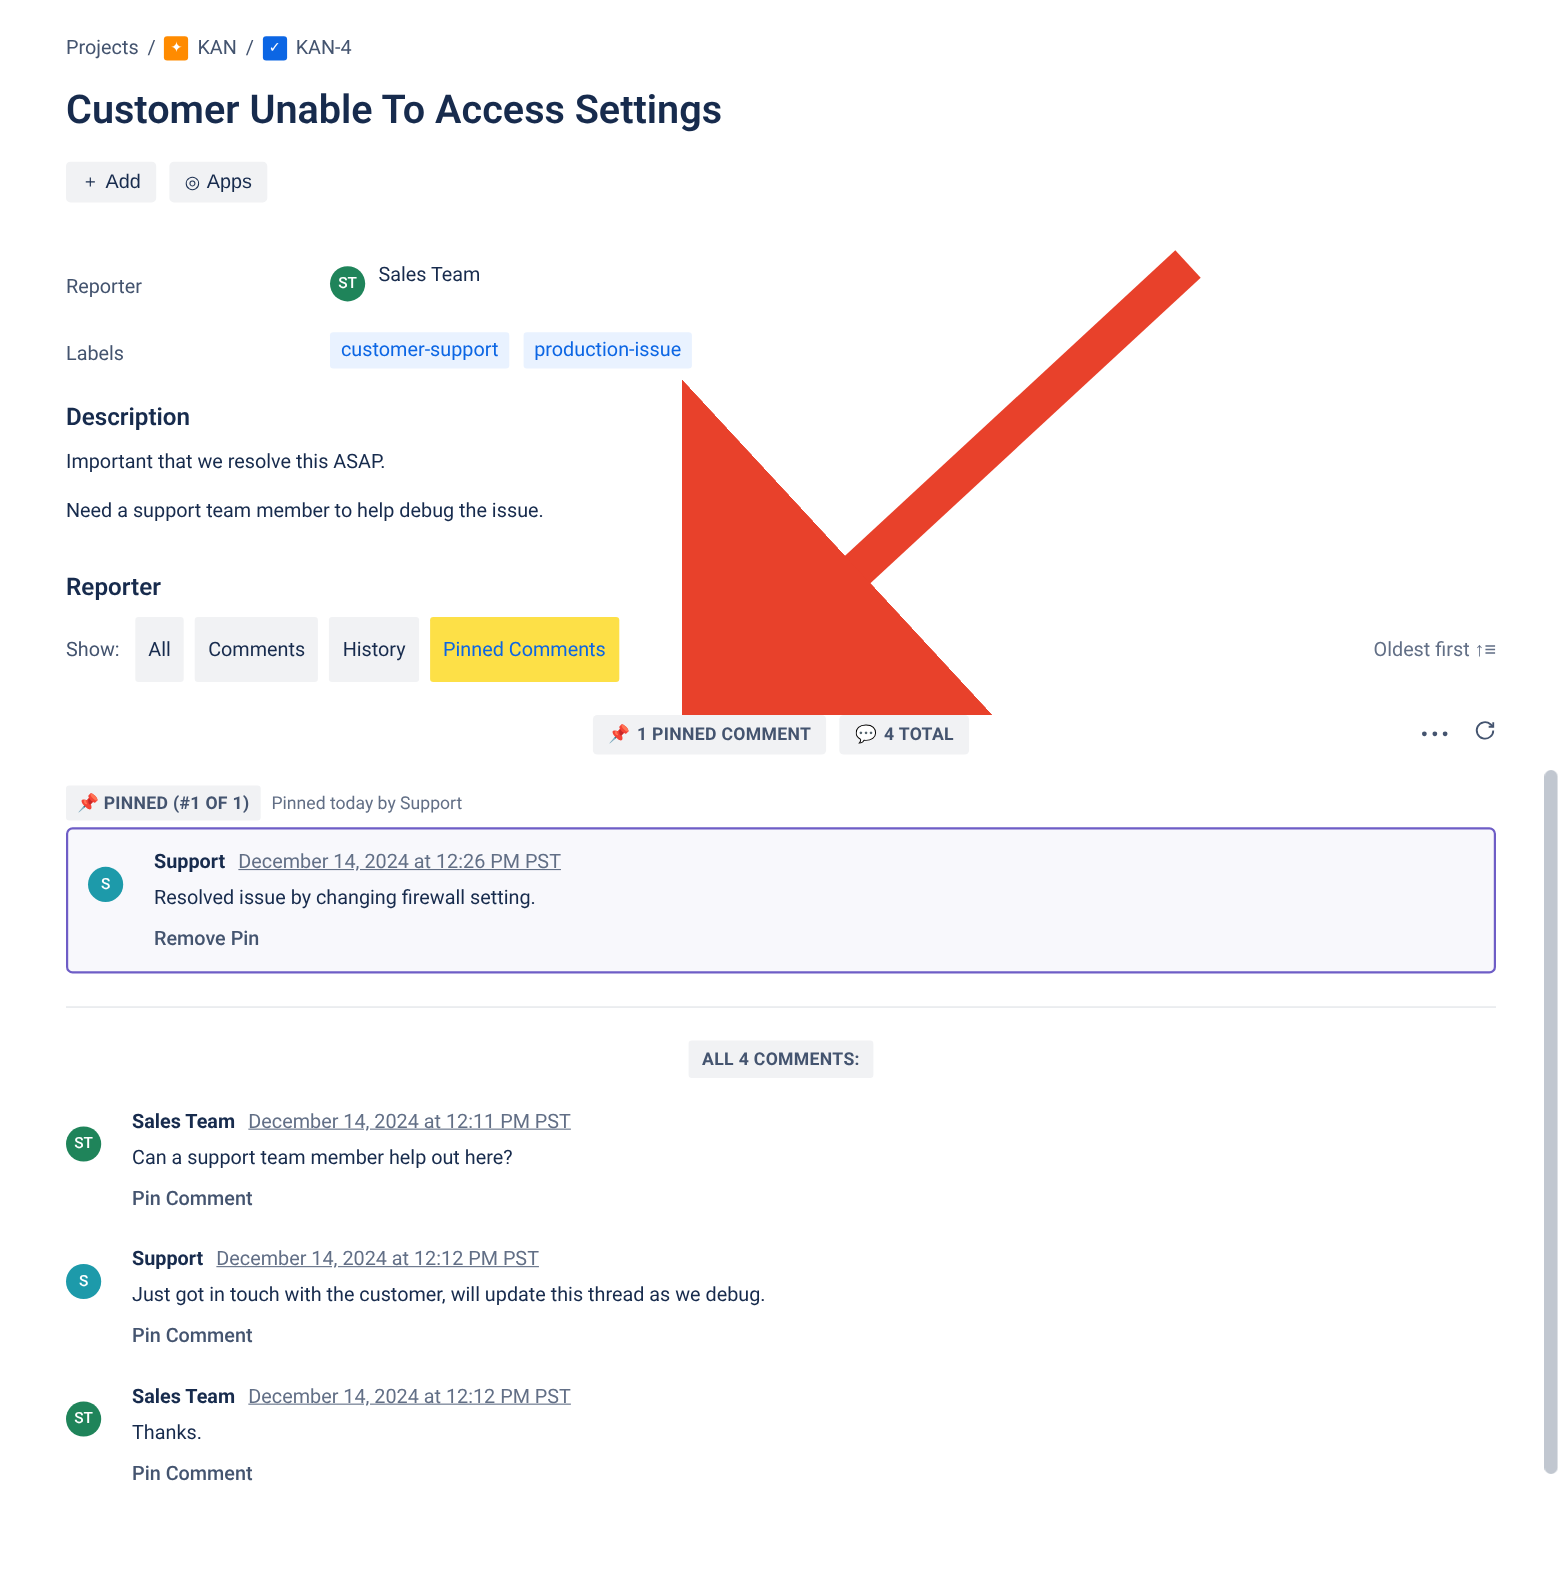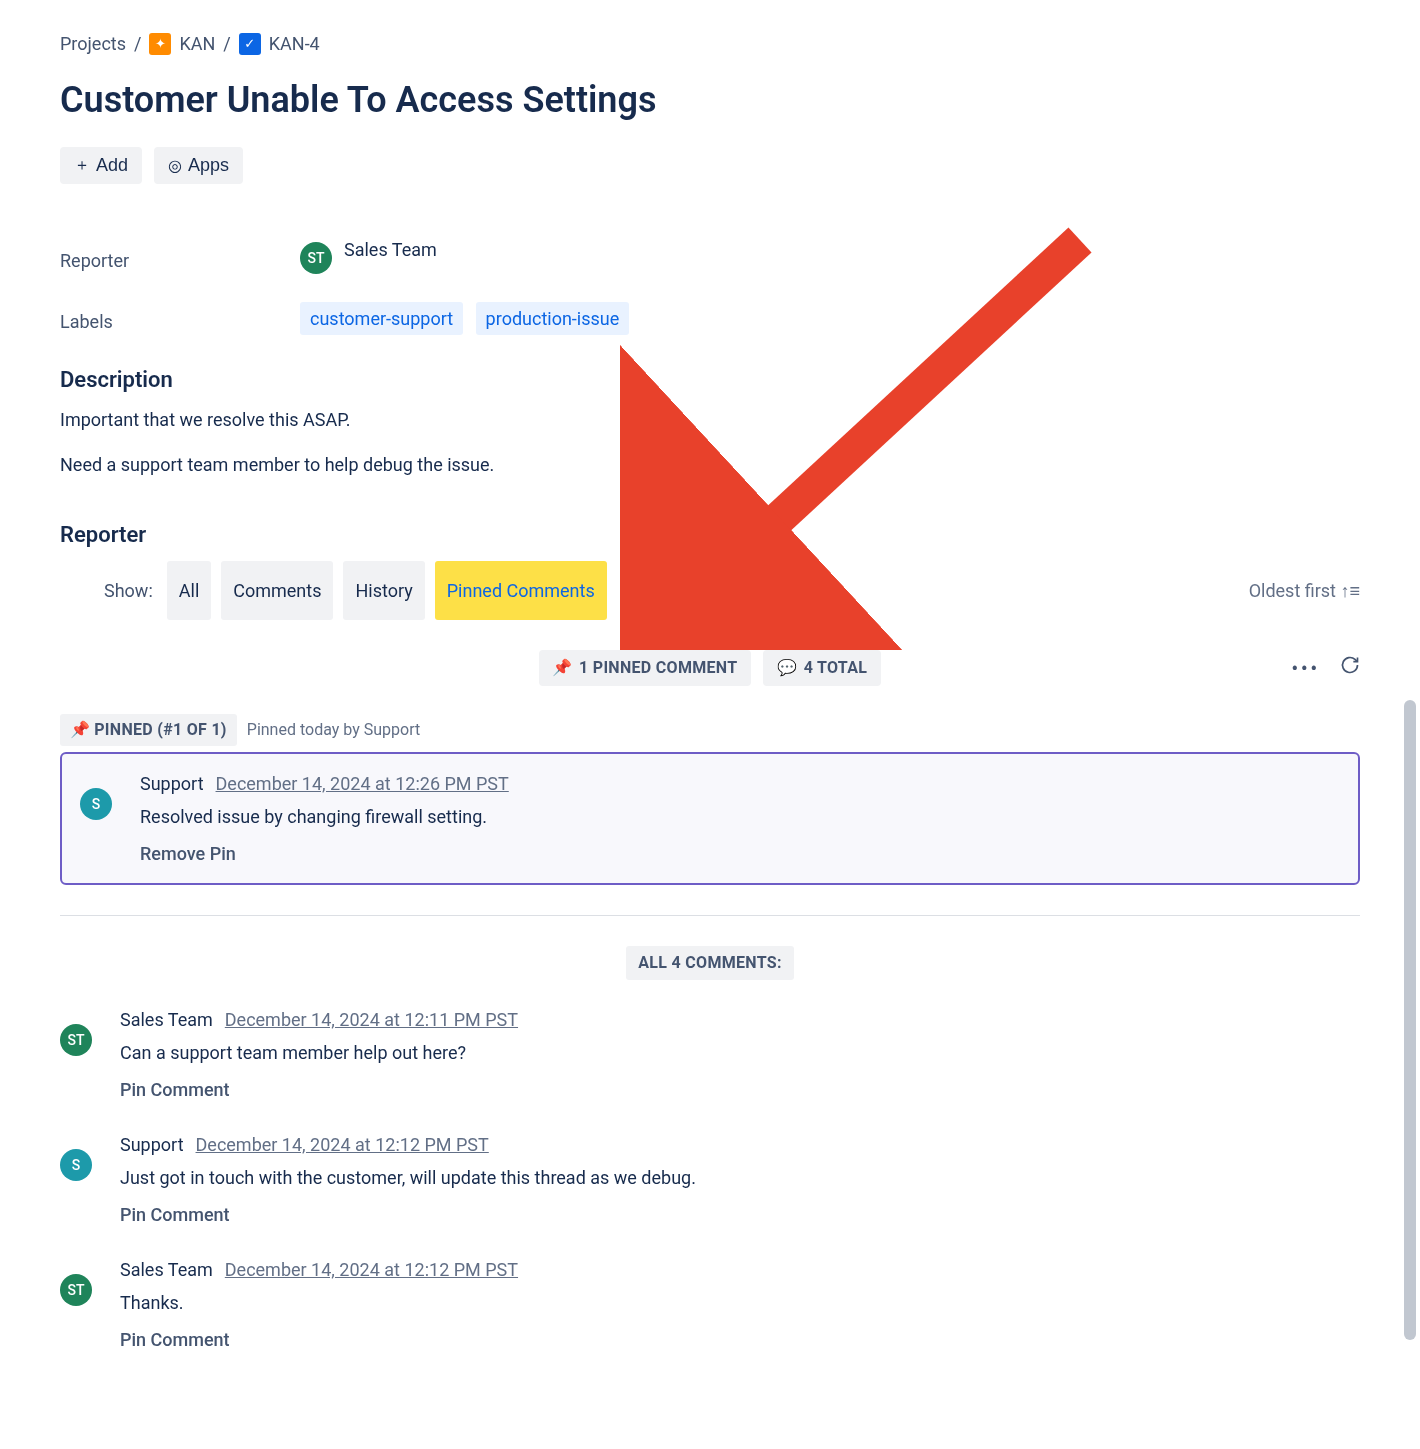--- a/index.html
+++ b/index.html
@@ -88,7 +88,6 @@
     align-items: center;
     justify-content: space-between;
     margin-top: 10px;
-    margin-left: 44px;
   }
   .tabs { display: flex; align-items: center; gap: 10px; }
   .show-label { color: #44546F; margin-right: 4px; }

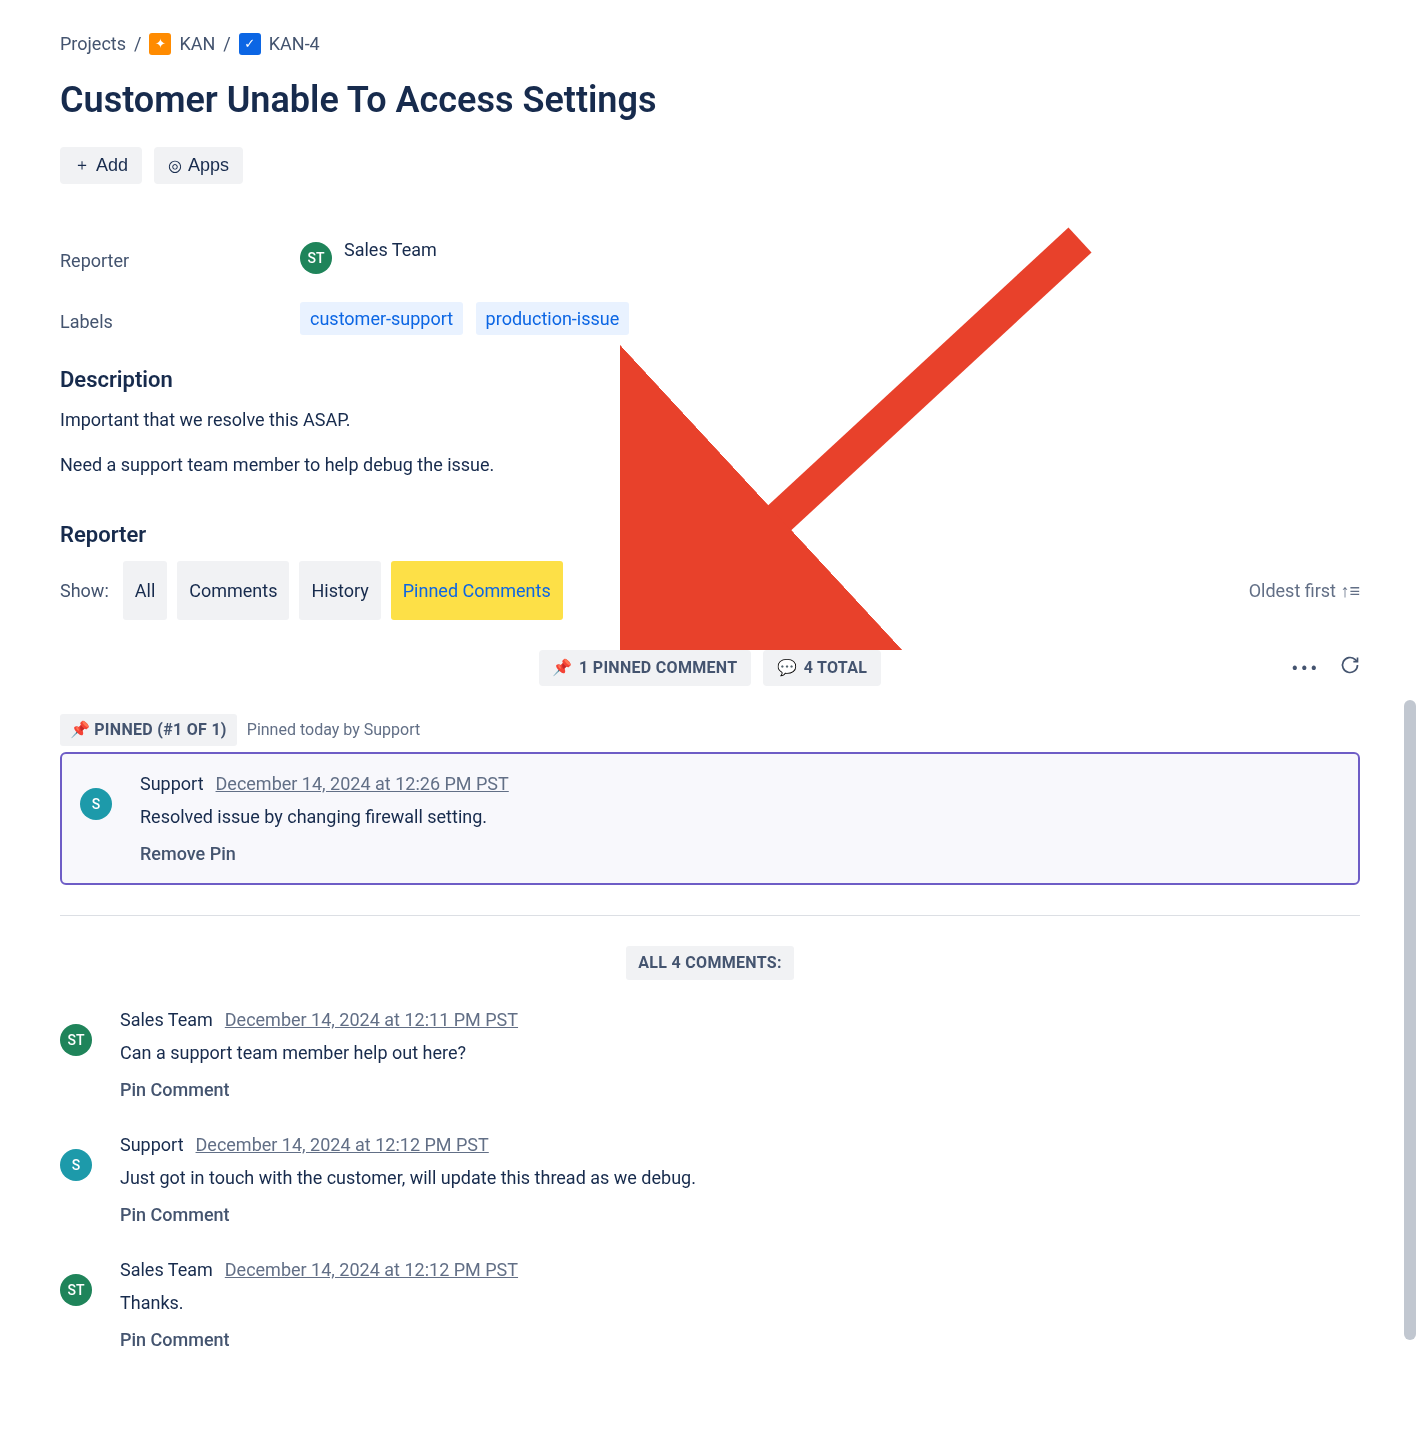--- a/index.html
+++ b/index.html
@@ -167,7 +167,7 @@
   }
   .comment-body { flex: 1; }
   .comment-head { display: flex; align-items: center; gap: 12px; margin-bottom: 6px; }
-  .comment-author { font-weight: 400; color: #172B4D; }
+  .comment-author { font-weight: 700; color: #172B4D; }
   .comment-date { color: #626F86; text-decoration: underline; }
   .comment-text { color: #172B4D; margin-bottom: 10px; }
   .comment-action { color: #44546F; font-weight: 500; cursor: pointer; }

